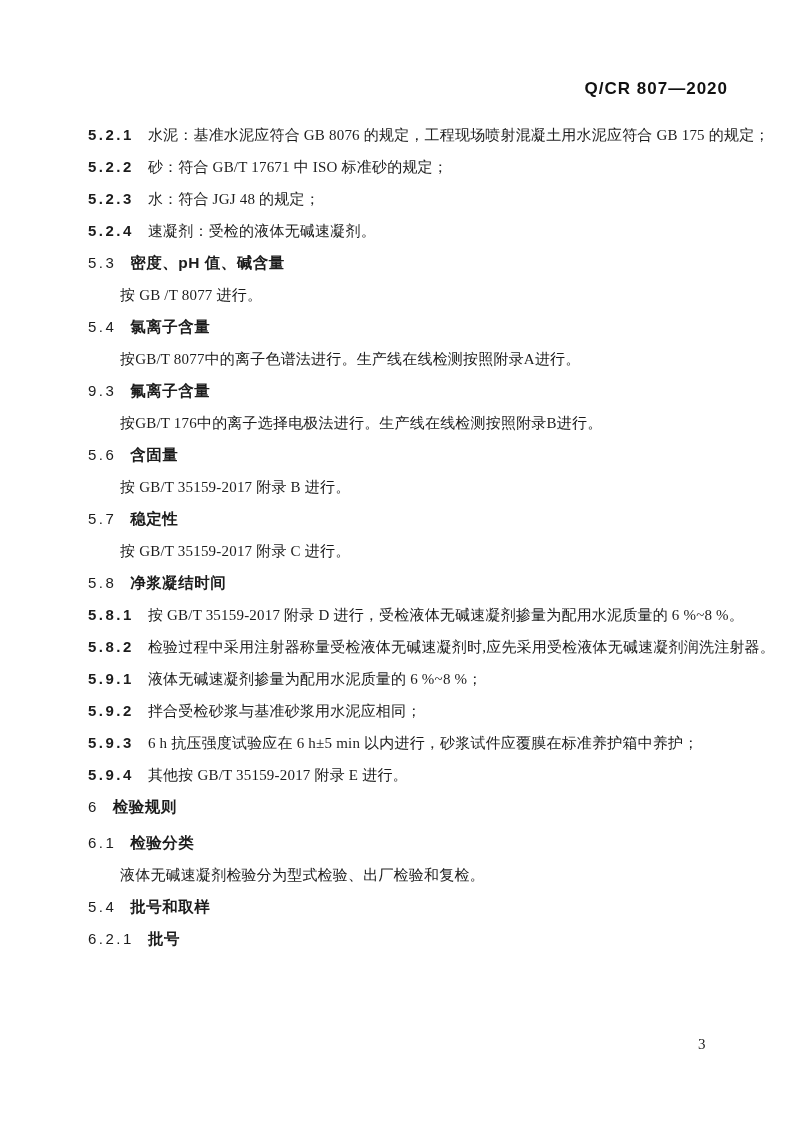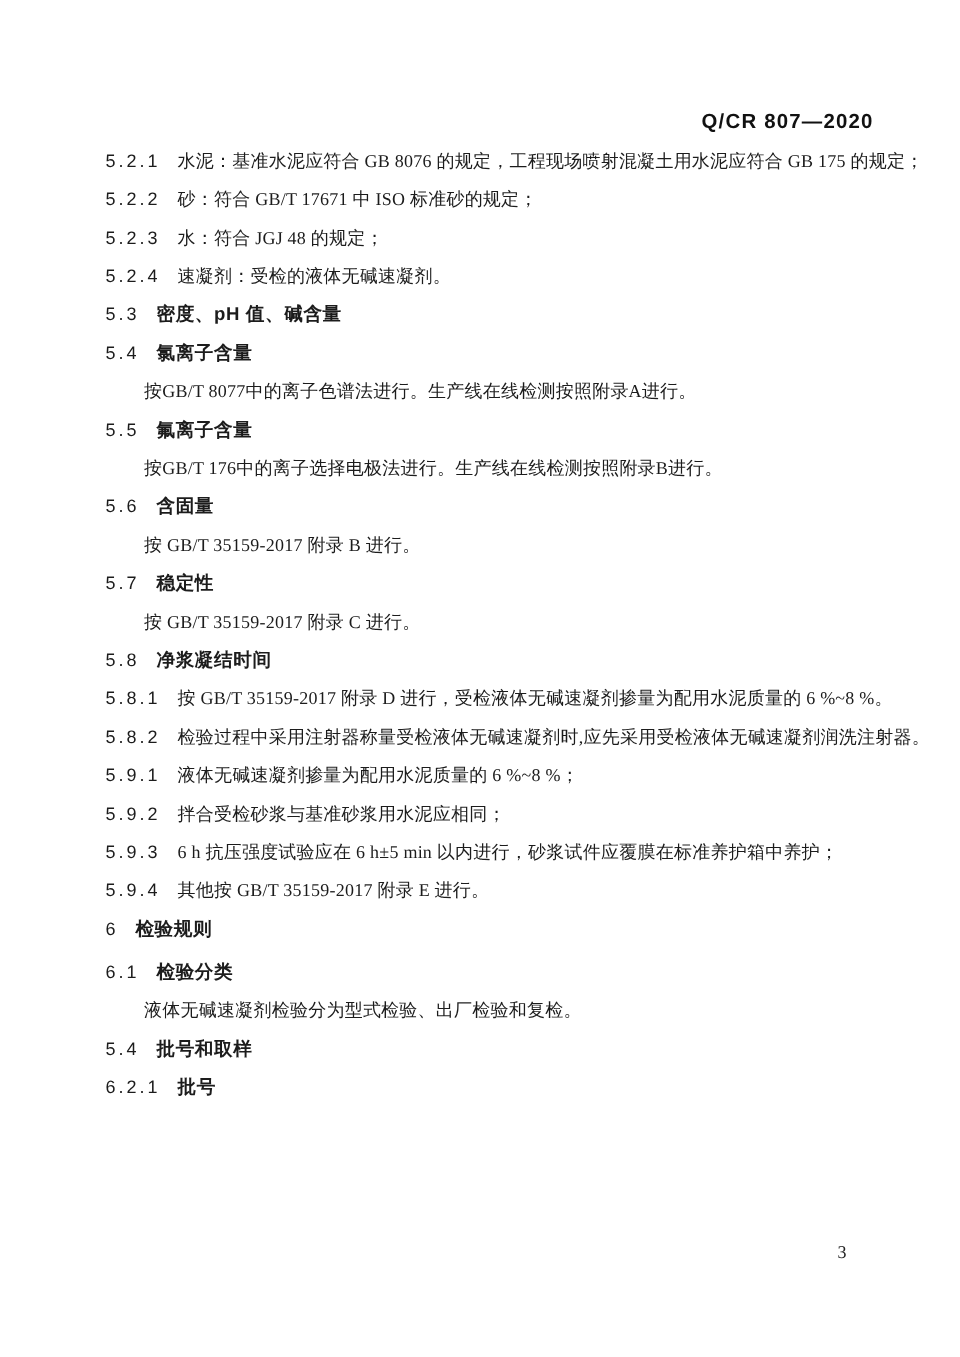--- a/index.html
+++ b/index.html
@@ -17,7 +17,7 @@
   }
   .running-header {
     position: absolute;
-    top: 92px; right: 72px;
+    top: 79px; right: 72px;
     font-family: "Liberation Sans", sans-serif;
     font-weight: 700;
     font-size: 17px;

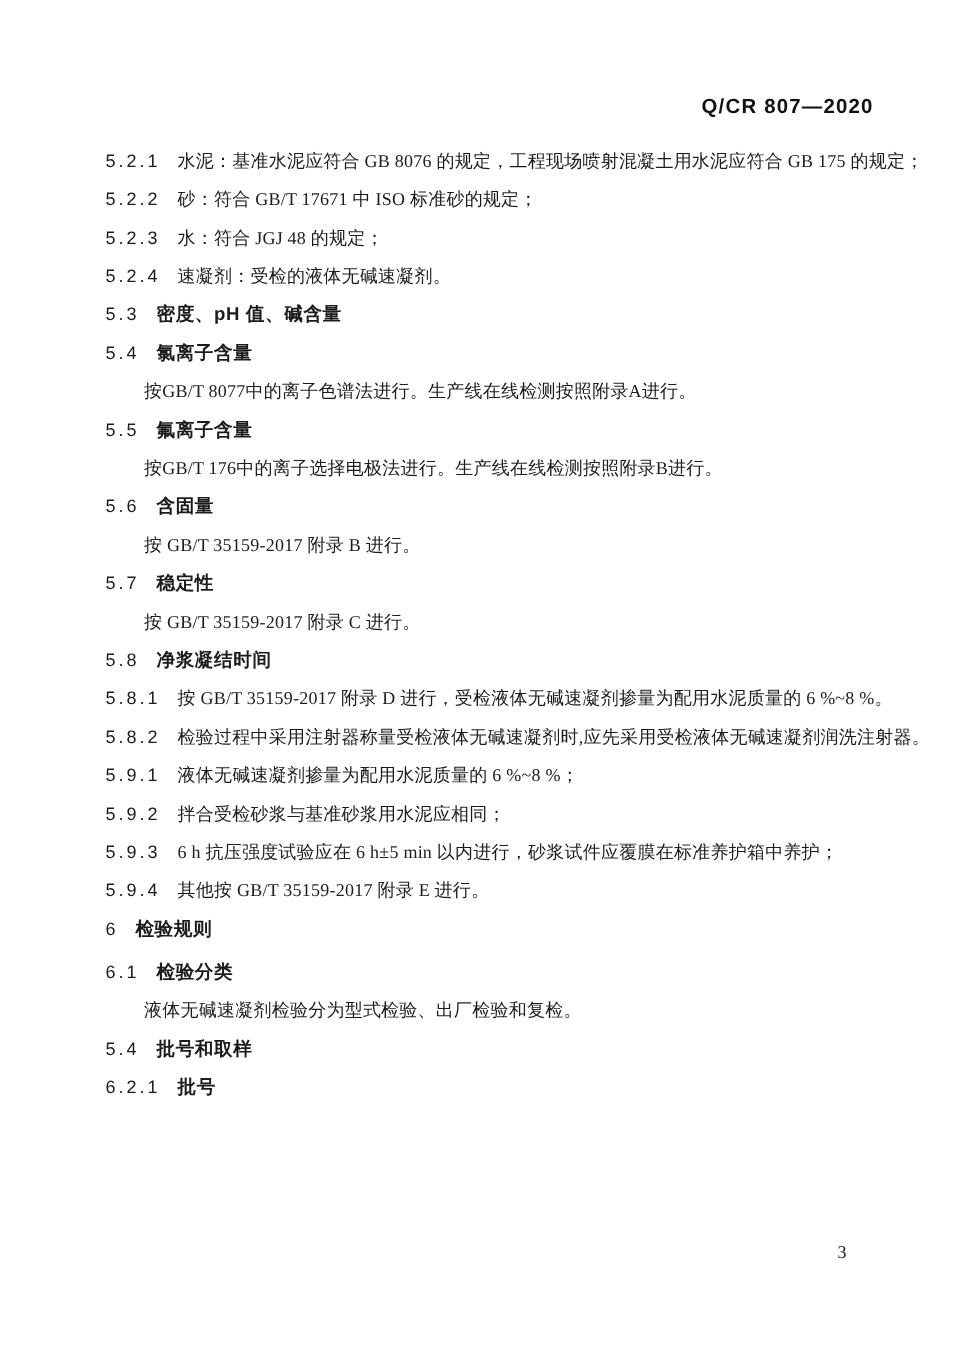--- a/index.html
+++ b/index.html
@@ -37,7 +37,7 @@
   }
   .row .num {
     font-family: "Liberation Sans", sans-serif;
-    font-weight: 400;
+    font-weight: 700;
     letter-spacing: 2.5px;
     margin-right: 14px;
     white-space: nowrap;

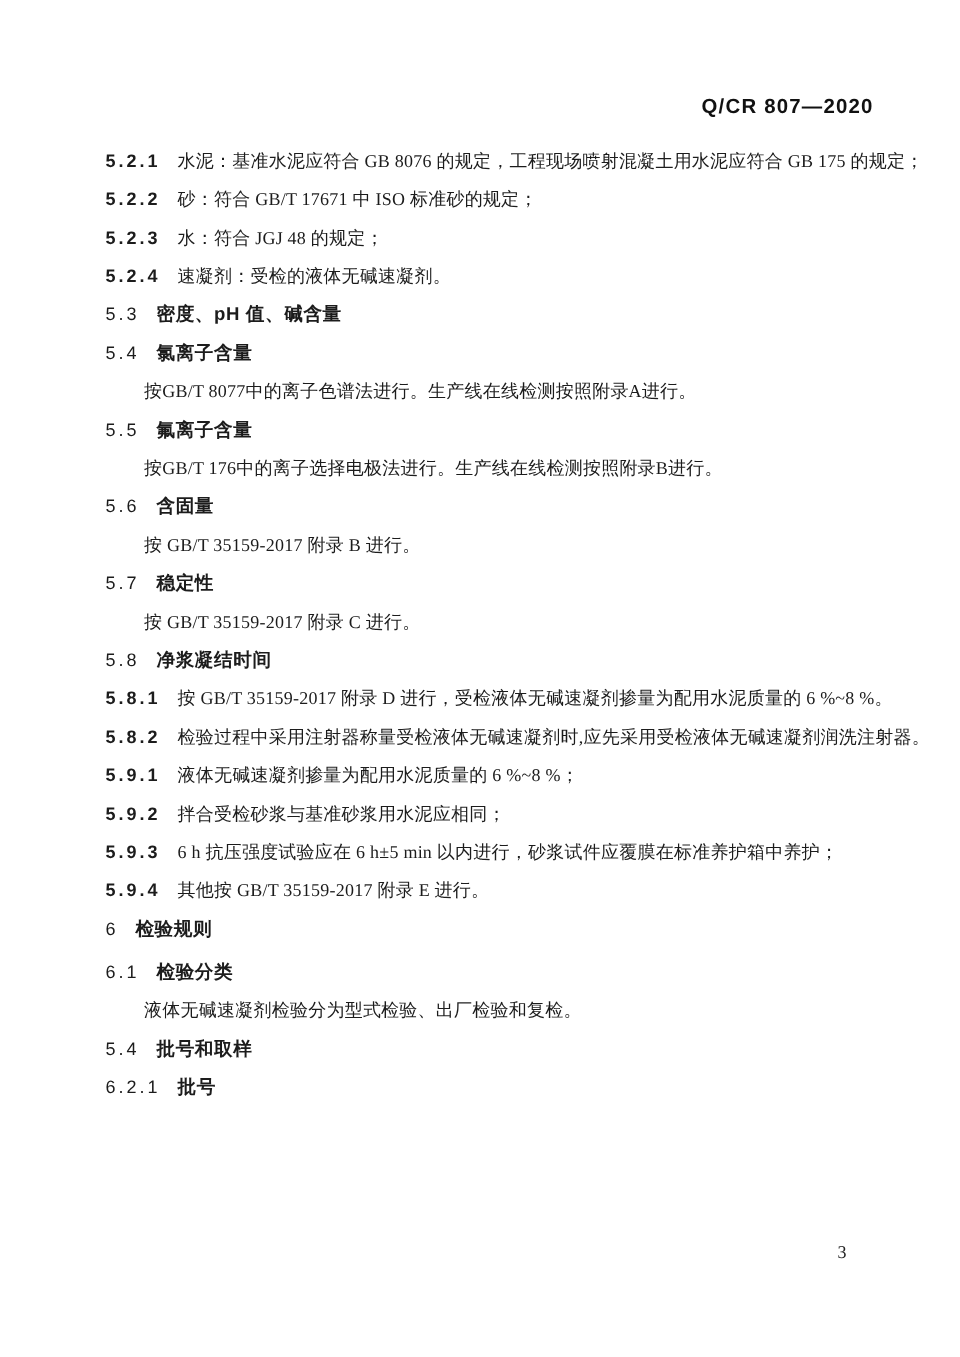--- a/index.html
+++ b/index.html
@@ -96,6 +96,10 @@
     <span class="num">5.3</span>
     <span class="txt">密度、pH 值、碱含量</span>
   </div>
+      <div class="row body">
+
+    <span class="txt">按 GB /T 8077 进行。</span>
+  </div>
       <div class="row heading">
     <span class="num">5.4</span>
     <span class="txt">氯离子含量</span>

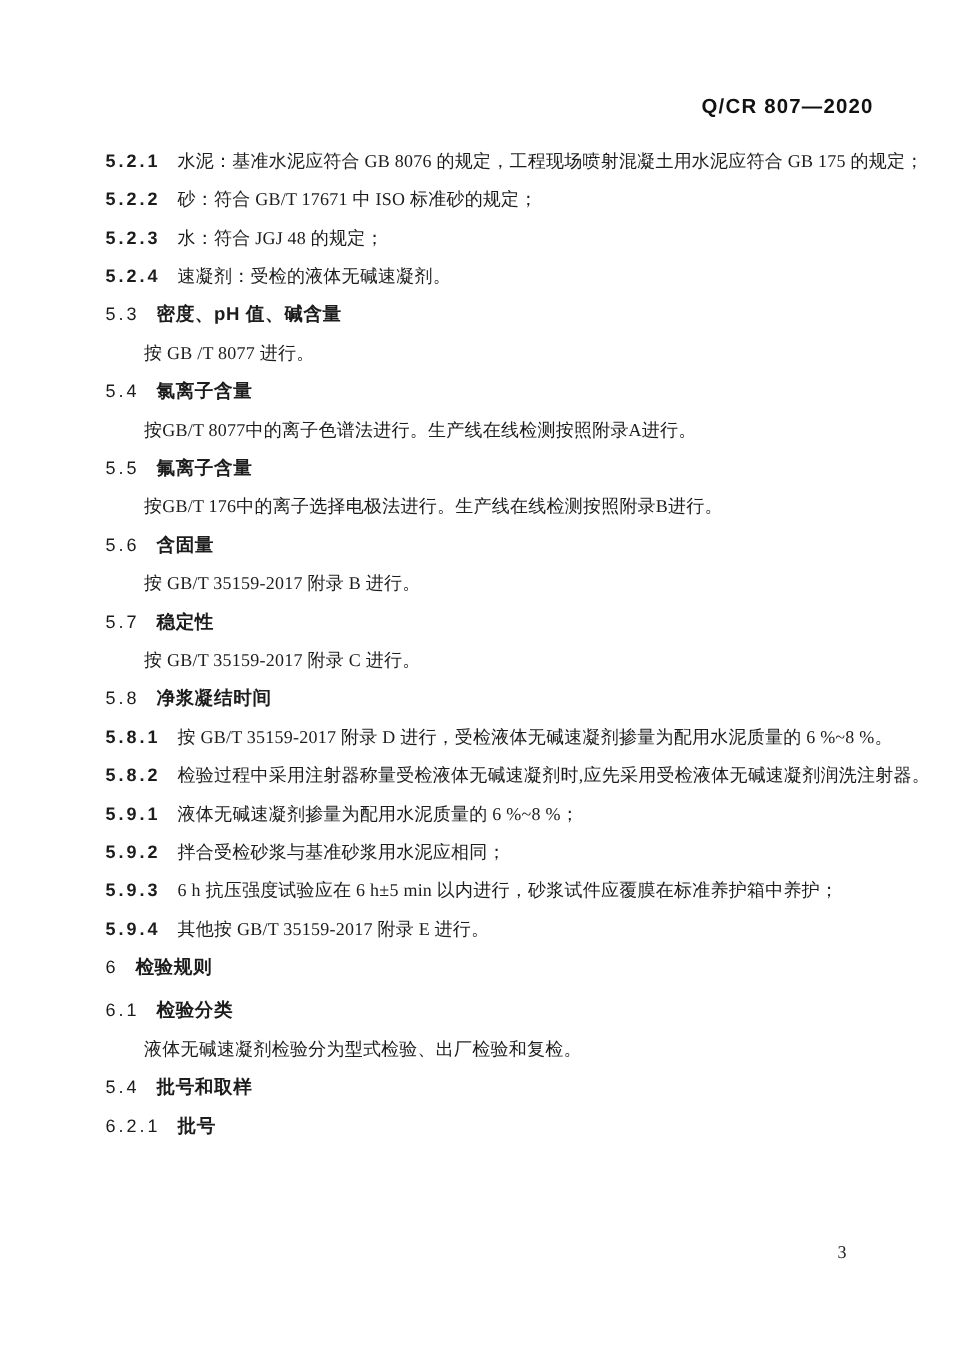--- a/index.html
+++ b/index.html
@@ -109,7 +109,7 @@
     <span class="txt">按GB/T 8077中的离子色谱法进行。生产线在线检测按照附录A进行。</span>
   </div>
       <div class="row heading">
-    <span class="num">5.5</span>
+    <span class="num">9.3</span>
     <span class="txt">氟离子含量</span>
   </div>
       <div class="row body">

